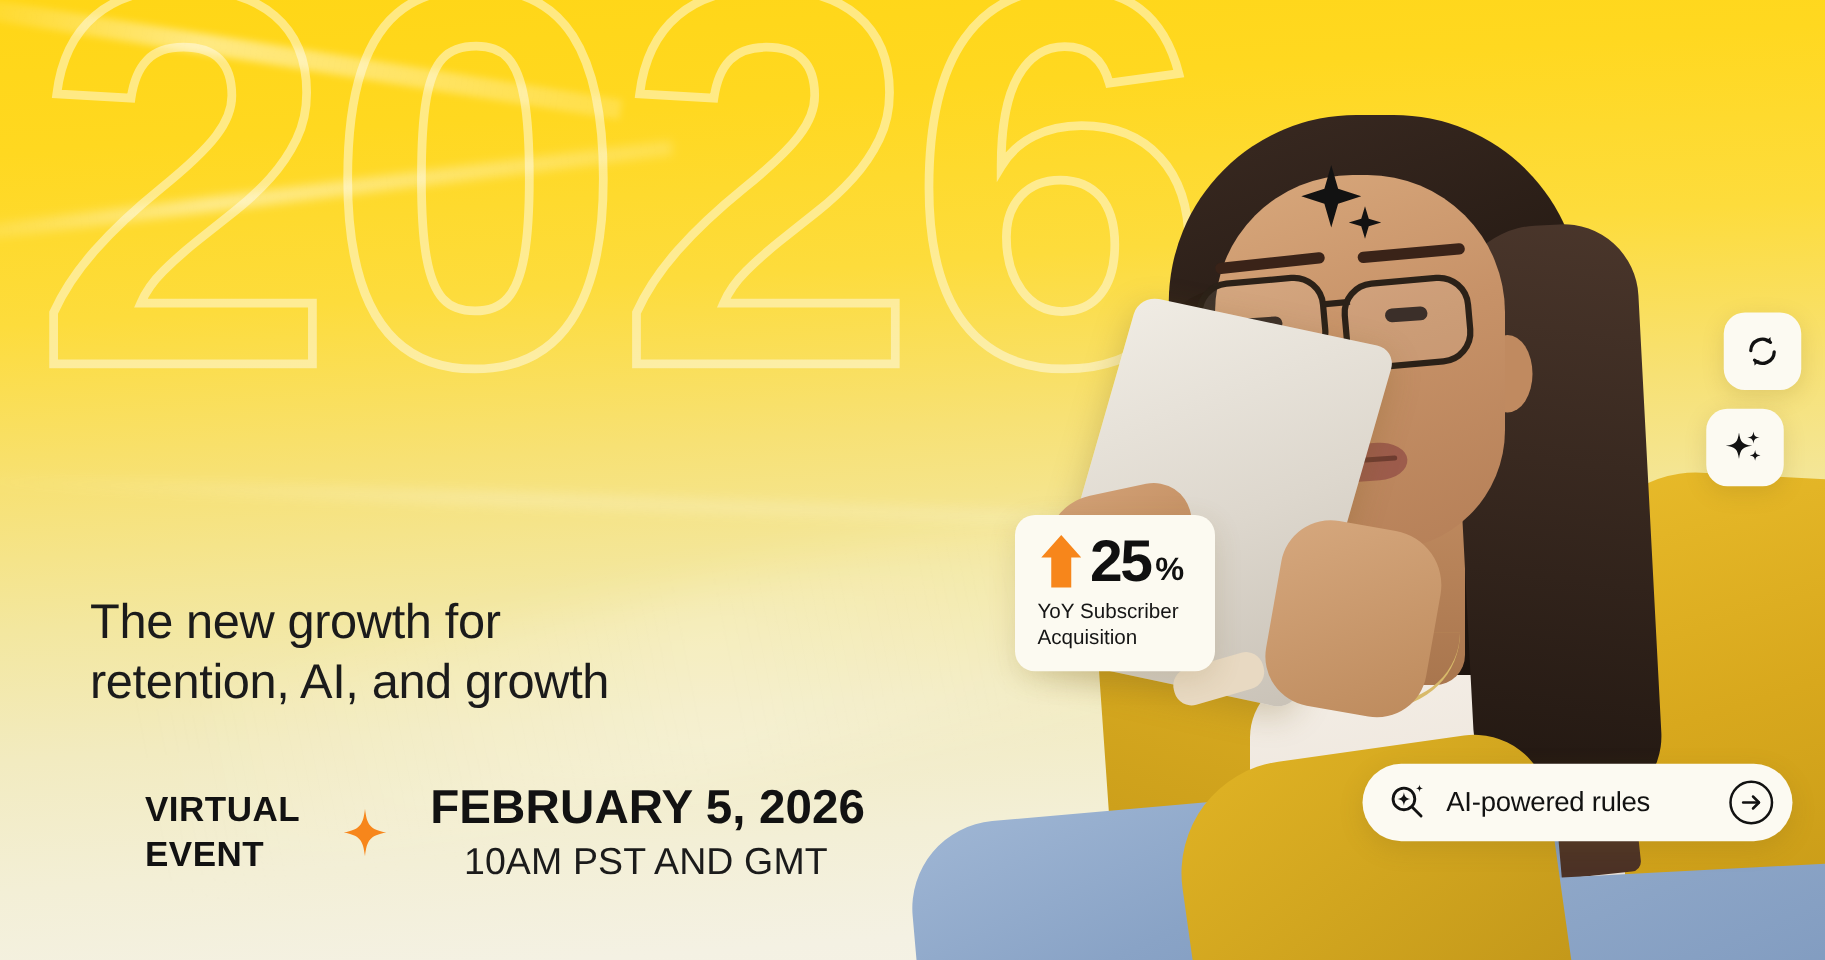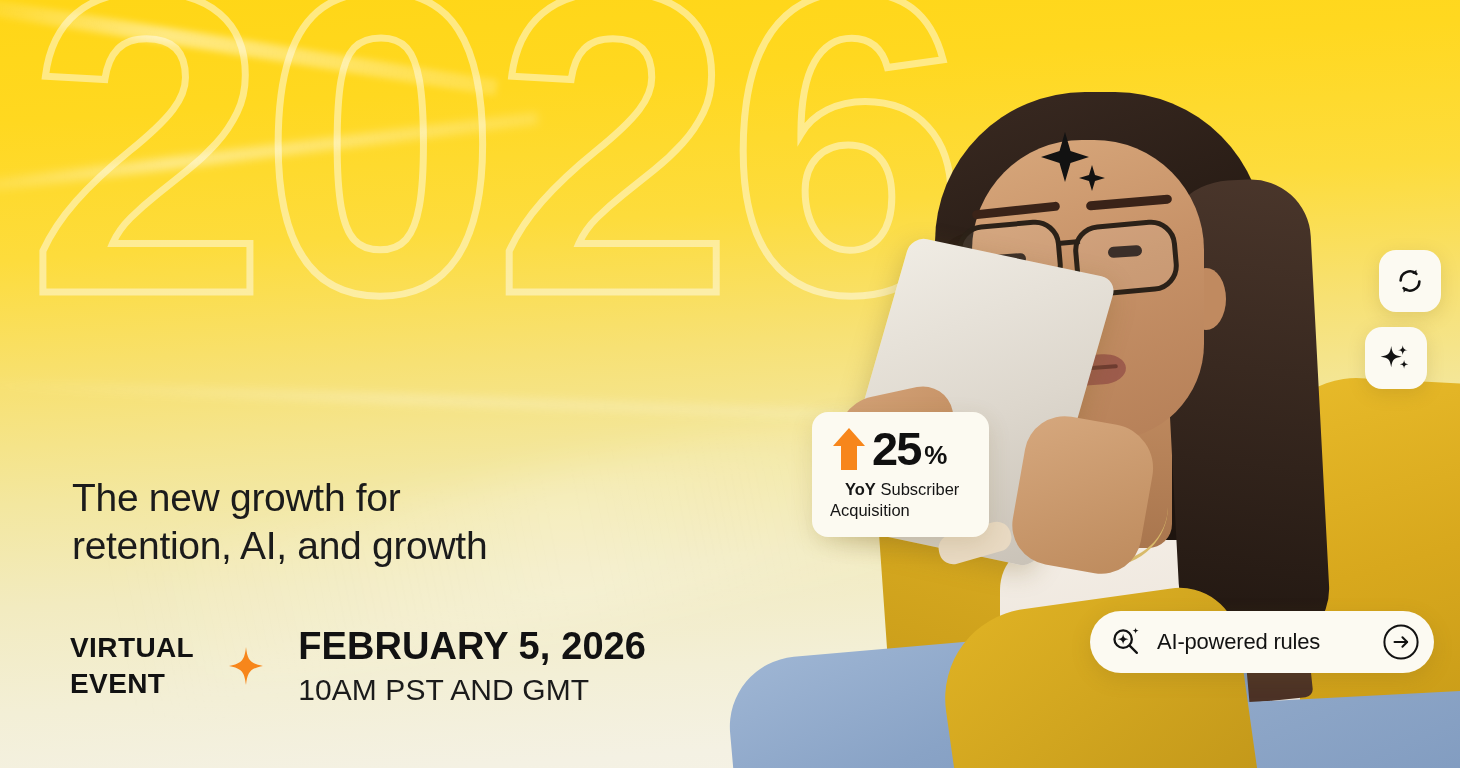--- a/index.html
+++ b/index.html
@@ -281,7 +281,7 @@
   
   .stat-card {
     position:absolute; left:812px; top:412px; z-index:9;
-    width:177px;
+    width:160px;
     background:#FCFAF1;
     border-radius:16px;
     padding:14px 8px 16px 18px;

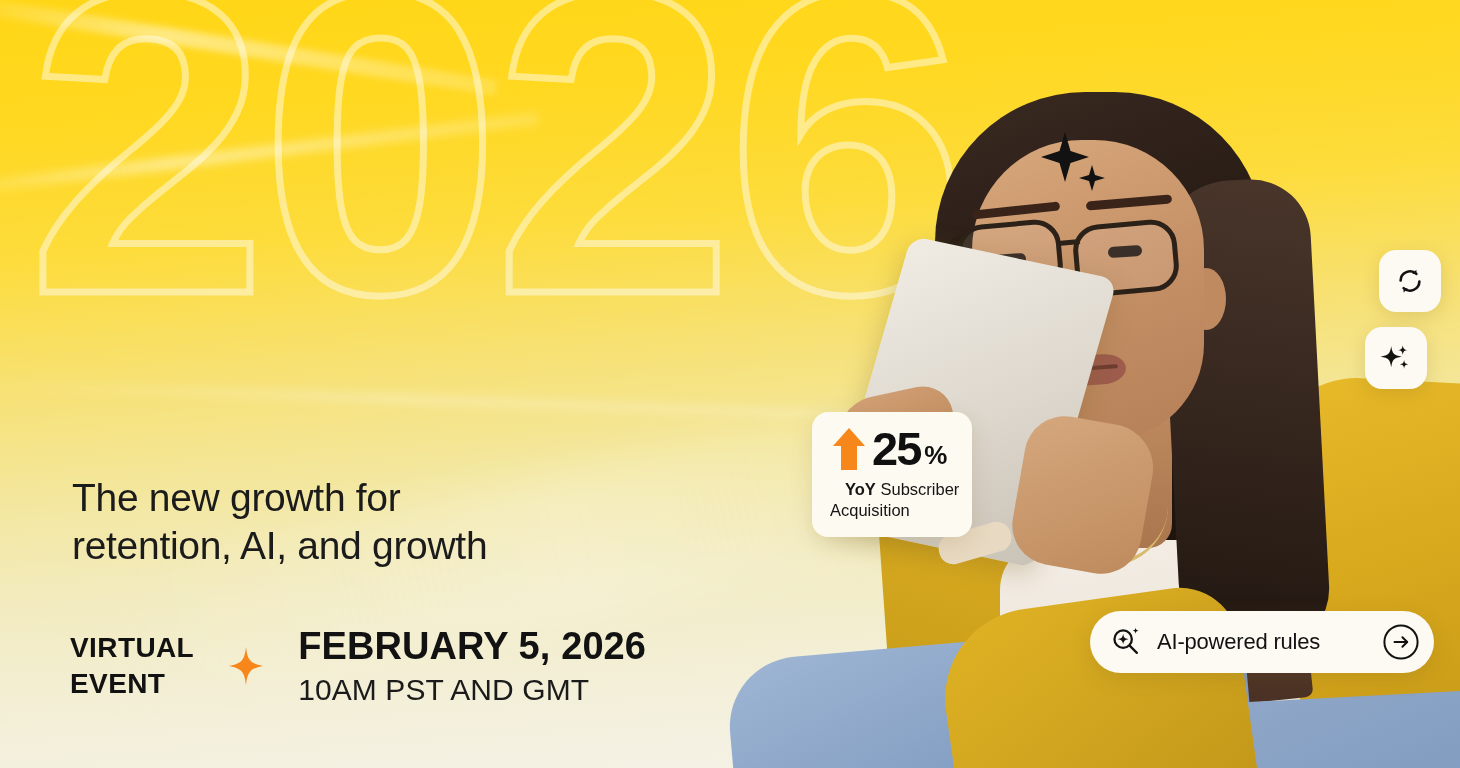--- a/index.html
+++ b/index.html
@@ -291,7 +291,7 @@
   .stat-num { font-size:47px; font-weight:800; color:#101010; letter-spacing:-2px; line-height:.95; }
   .stat-pct { font-size:26px; font-weight:700; color:#101010; line-height:1; padding-bottom:4px;}
   .stat-label { margin-top:7px; font-size:16.5px; line-height:1.26; color:#151515; }
-  .stat-label b { font-weight:700;margin-left:15px; }
+  .stat-label b { font-weight:400; }
 
   
   .icon-btn {

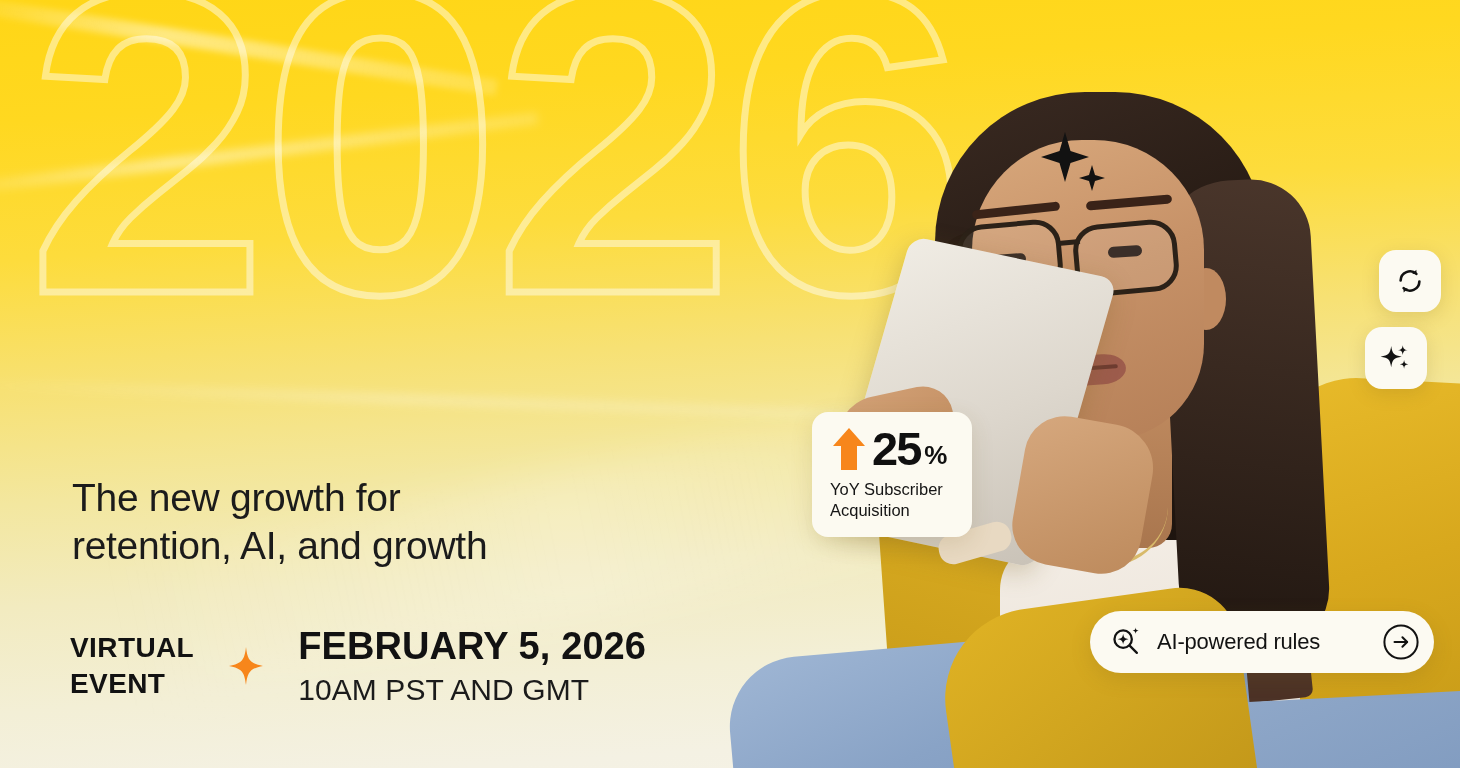--- a/index.html
+++ b/index.html
@@ -268,7 +268,7 @@
   }
   .virtual {
     font-size:28px; font-weight:800; line-height:1.26;
-    letter-spacing:.4px; color:#121212; text-transform:uppercase;
+    letter-spacing:.4px; color:#121212; text-transform:uppercase;margin-left:46px;
   }
   .star-div { width:44px; display:flex; justify-content:center; }
   .when .when-1 {

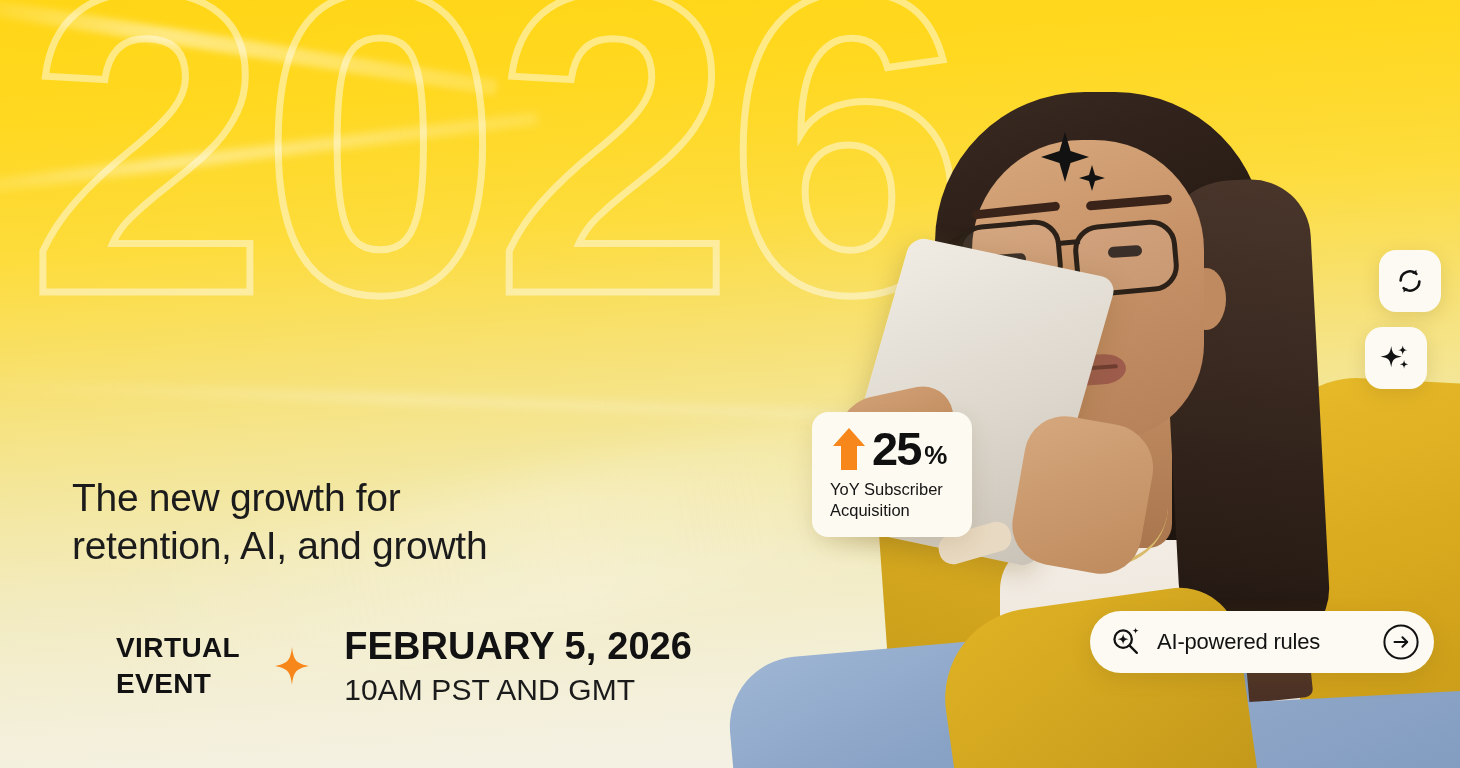--- a/index.html
+++ b/index.html
@@ -275,7 +275,7 @@
     font-size:38px; font-weight:800; letter-spacing:.1px; color:#121212; line-height:1.28;
   }
   .when .when-2 {
-    font-size:30px; font-weight:400; letter-spacing:.1px; color:#1b1b1b; line-height:1.28;
+    font-size:30px; font-weight:400; letter-spacing:.1px; color:#1b1b1b; line-height:1.28;margin-left:27px;
   }
 
   

